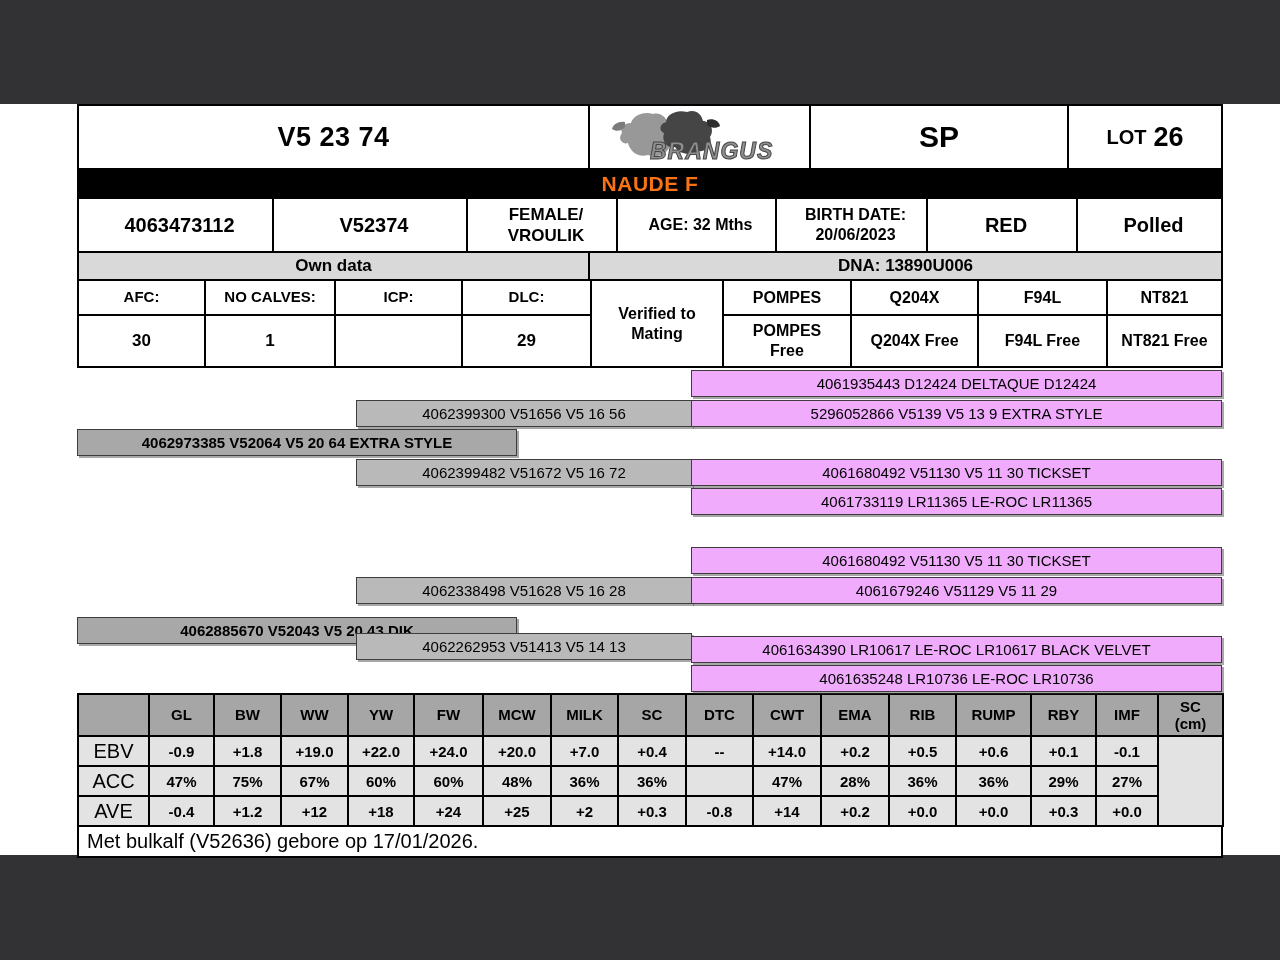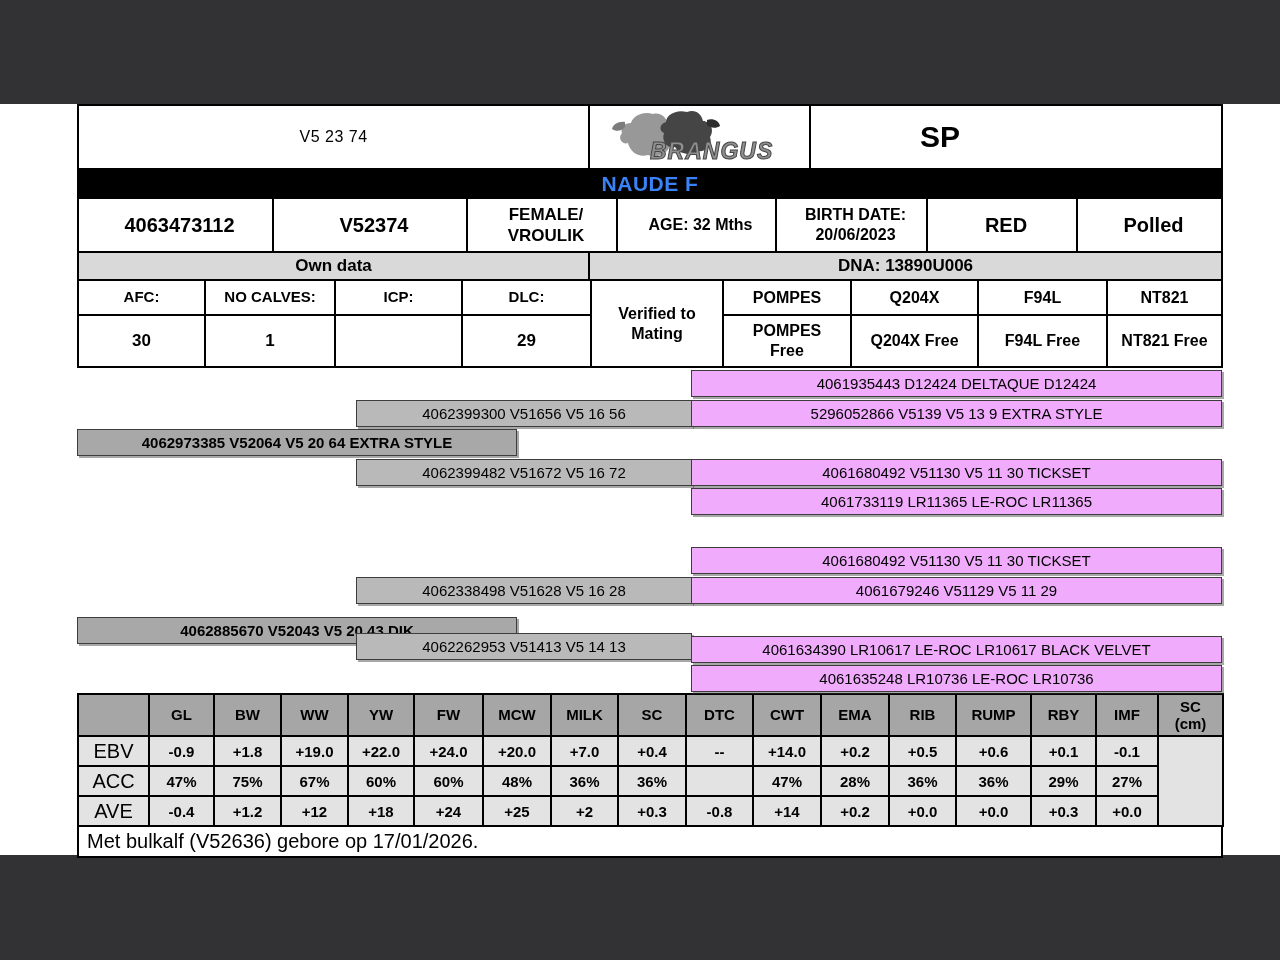--- a/index.html
+++ b/index.html
@@ -29,7 +29,7 @@
     display: flex; align-items: center; justify-content: center;
   }
   .header-row > div:last-child { border-right: none; }
-  .tag-text { font-size: 16px; font-weight: normal; letter-spacing: 0.5px; }
+  .tag-text { font-size: 27px; font-weight: bold; letter-spacing: 0.5px; }
   .sp-text { font-size: 30px; font-weight: bold; }
   .lot-label { font-size: 20px; font-weight: bold; margin-right: 7px; }
   .lot-number { font-size: 27px; font-weight: bold; }

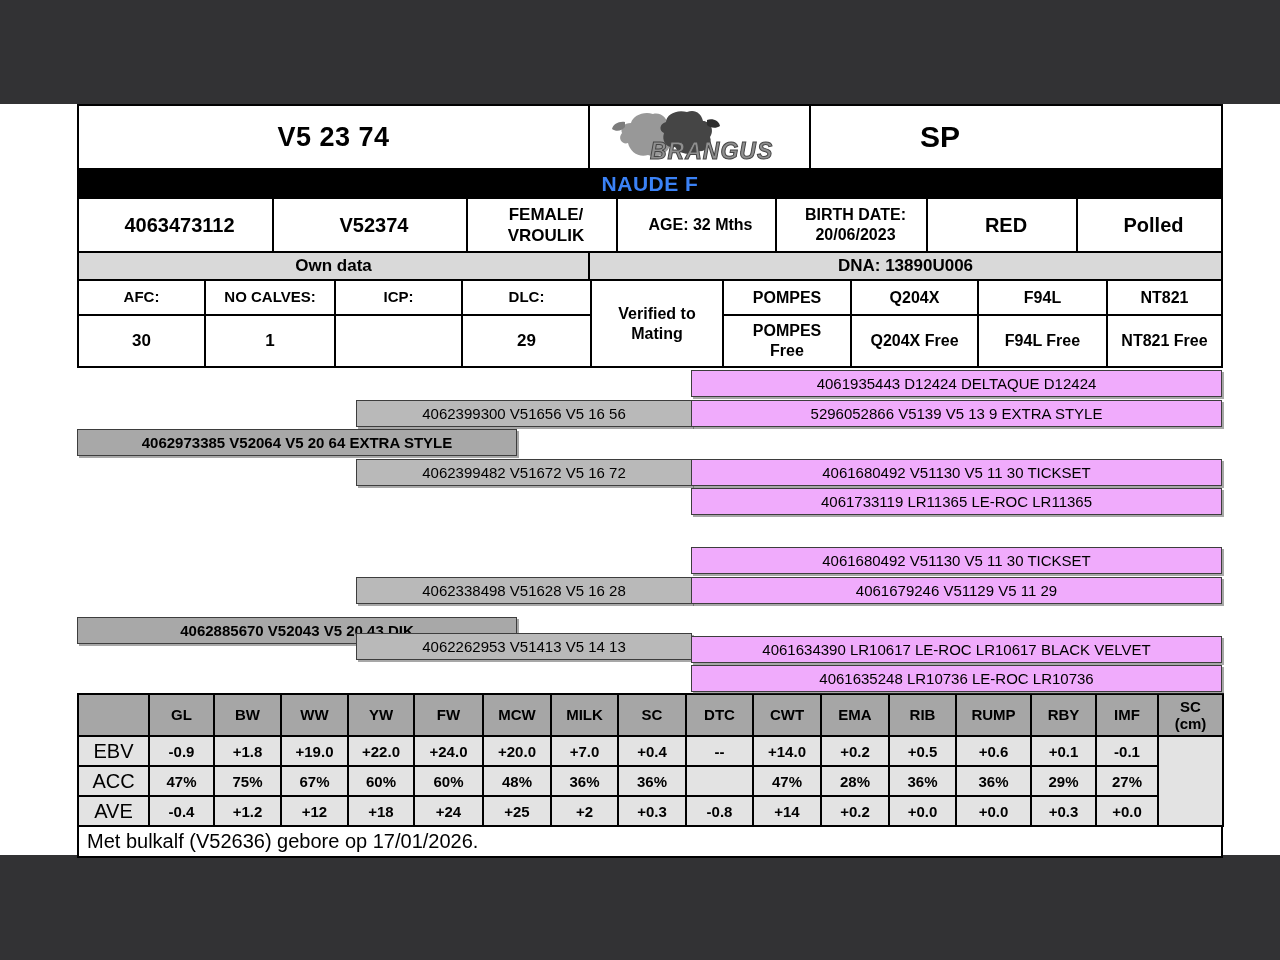--- a/index.html
+++ b/index.html
@@ -151,6 +151,10 @@
       </div>
       <div>
         <span class="sp-text">SP</span>
+      </div>
+      <div>
+        <span class="lot-label">LOT</span>
+        <span class="lot-number">26</span>
       </div>
     </div>
 

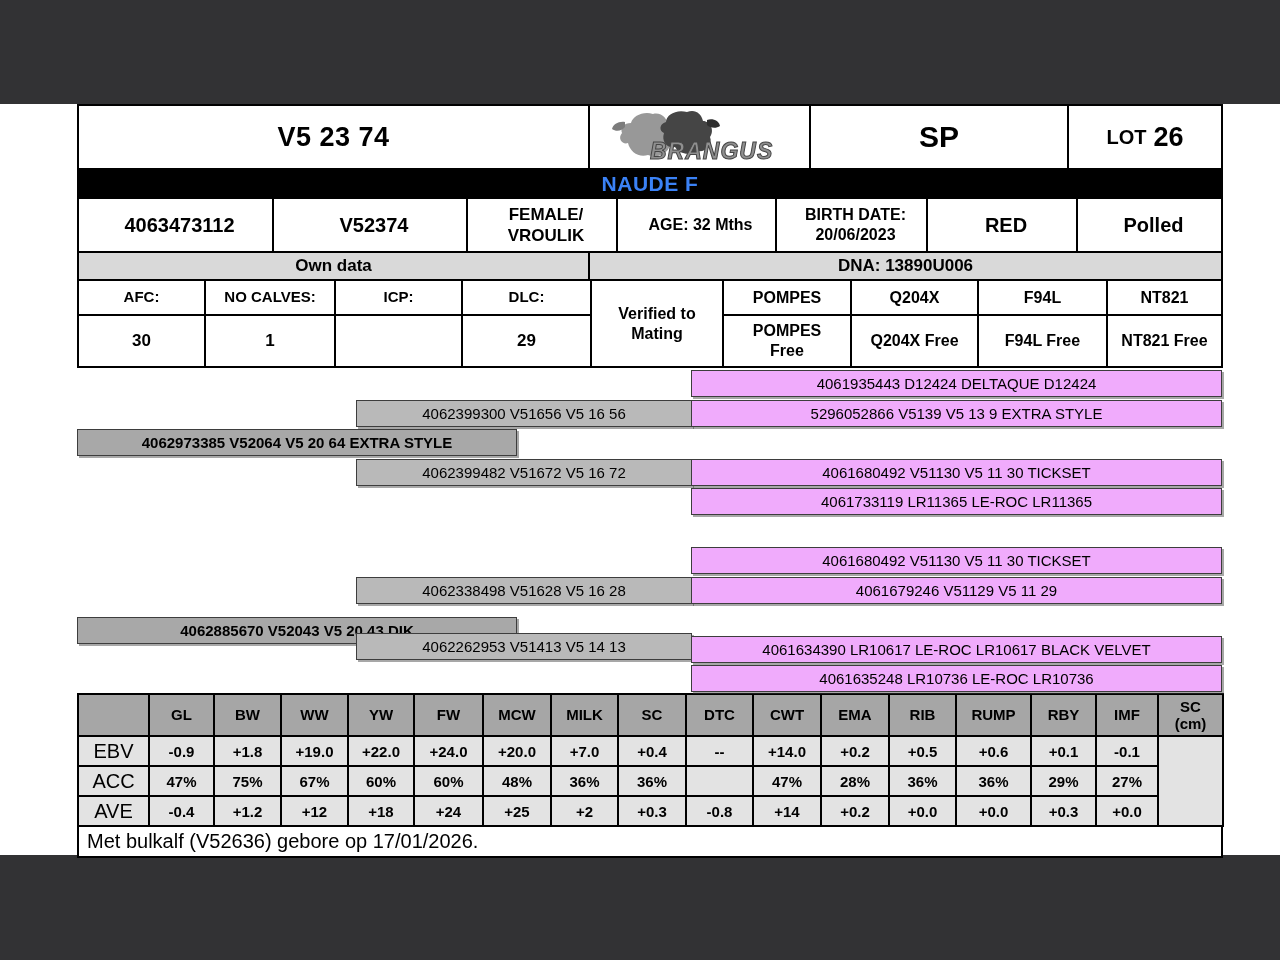--- a/index.html
+++ b/index.html
@@ -36,7 +36,7 @@
 
   
   .name-bar {
-    height: 31px; background: #000; color: #3b82f6;
+    height: 31px; background: #000; color: #f97316;
     display: flex; align-items: center; justify-content: center;
     font-size: 21px; font-weight: bold; letter-spacing: 0.5px;
     border-left: 2px solid #000; border-right: 2px solid #000;

